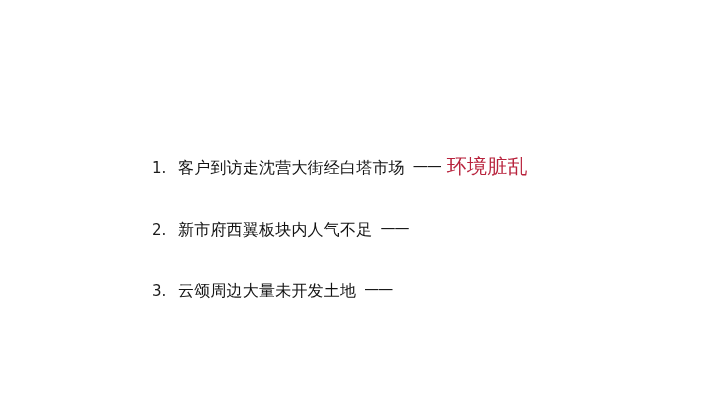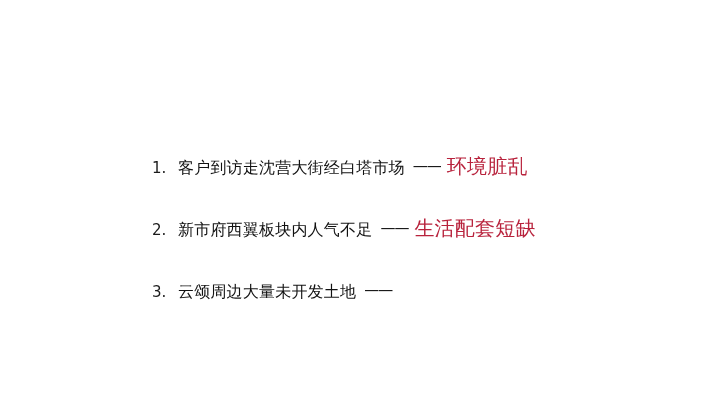--- a/index.html
+++ b/index.html
@@ -79,7 +79,6 @@
       <span class="num">2.</span>
       <span class="main-text">新市府西翼板块内人气不足</span>
       <span class="dash">——</span>
-      <span class="accent-text">生活配套短缺</span>
     </div>
 
     <div class="item">

